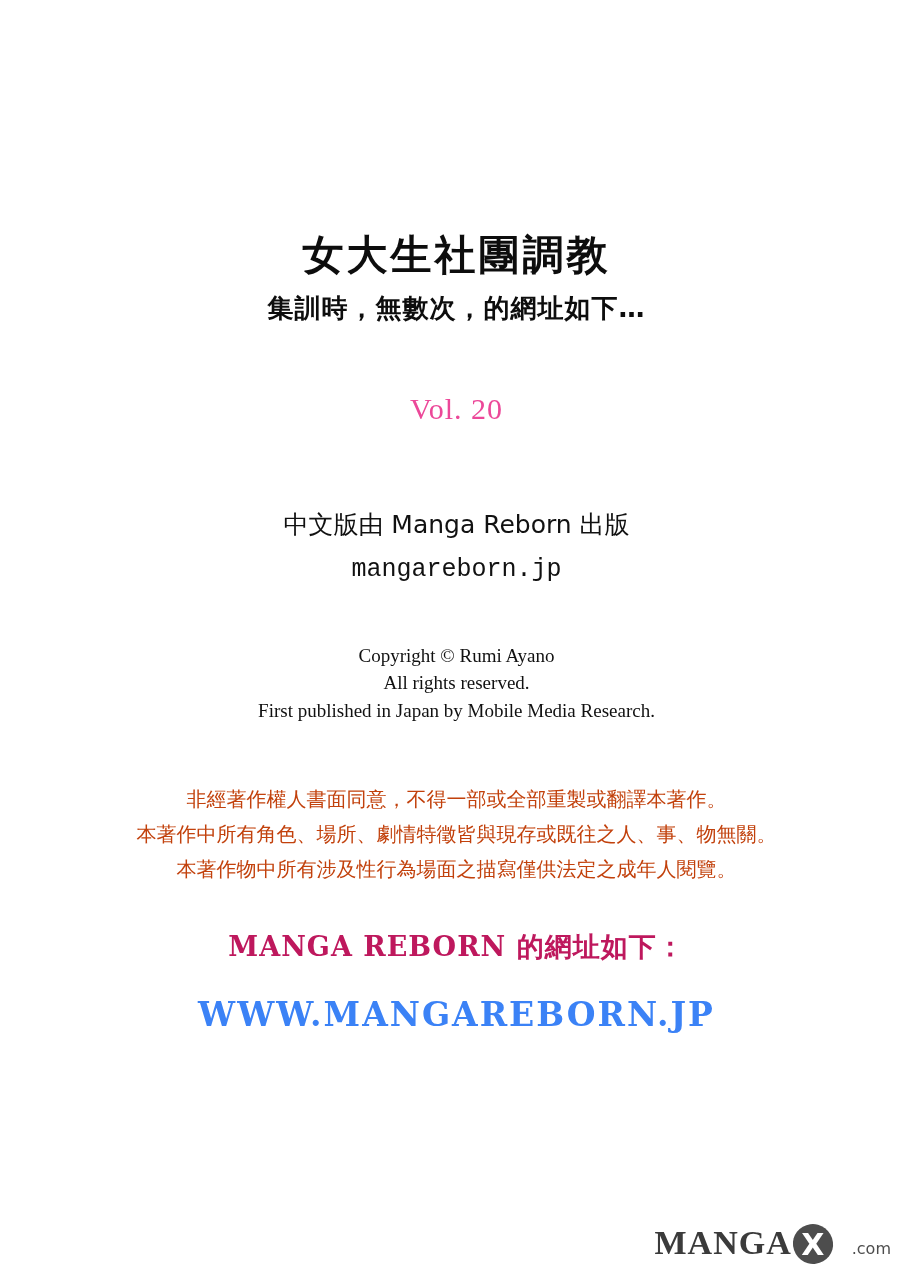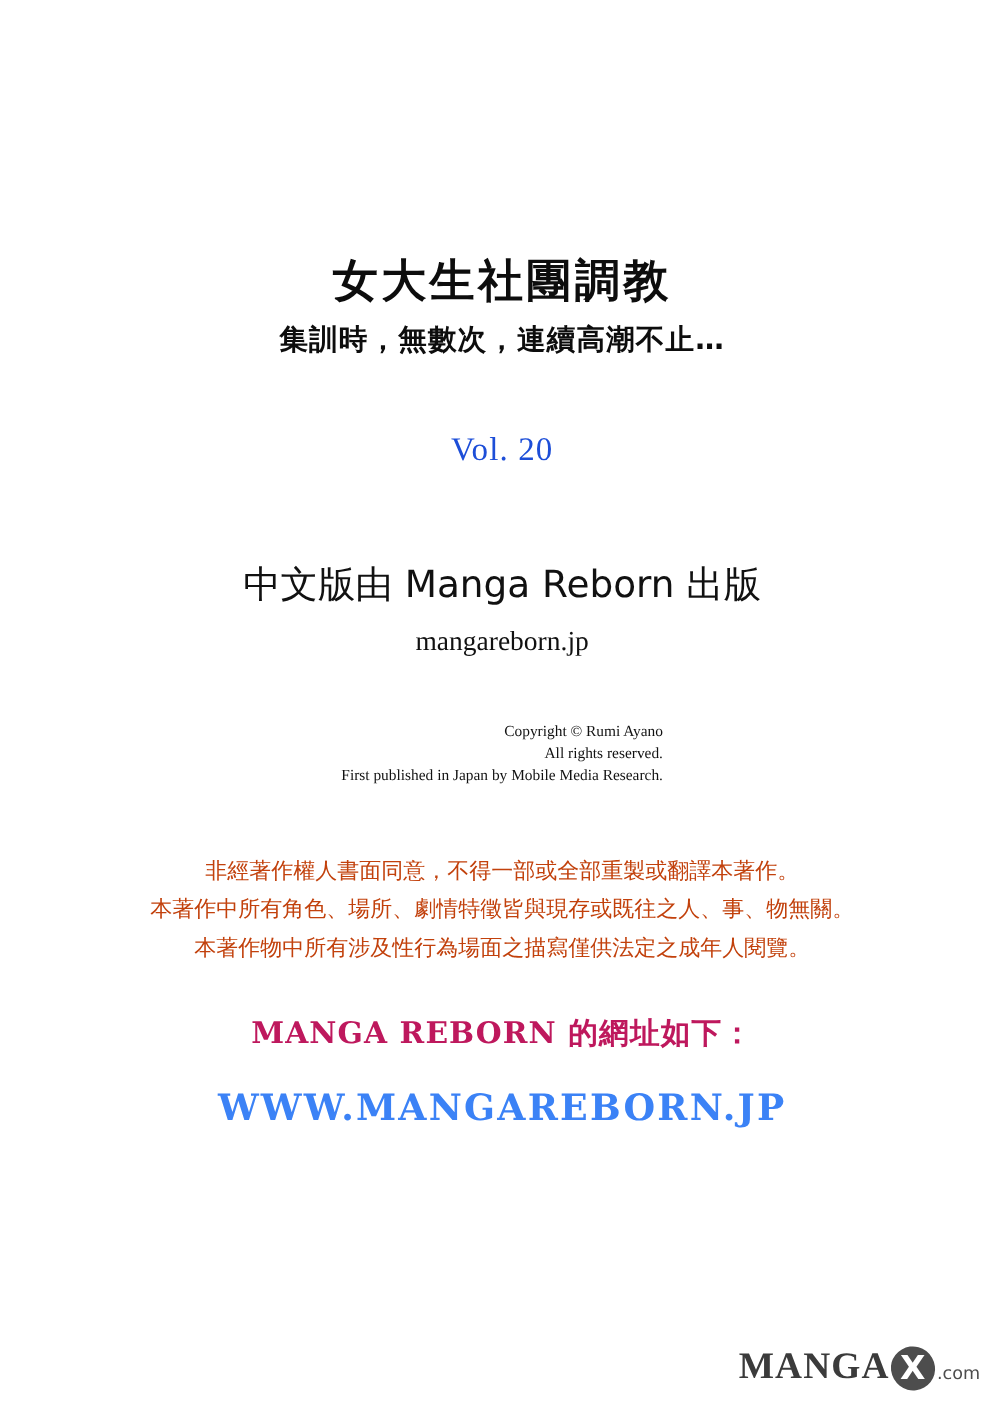--- a/index.html
+++ b/index.html
@@ -188,7 +188,7 @@
 
   <div class="title-block">
     <div class="main-title">女大生社團調教</div>
-    <div class="subtitle">集訓時，無數次，連續高潮不止…</div>
+    <div class="subtitle">集訓時，無數次，的網址如下…</div>
   </div>
 
   <div class="volume">Vol. 20</div>

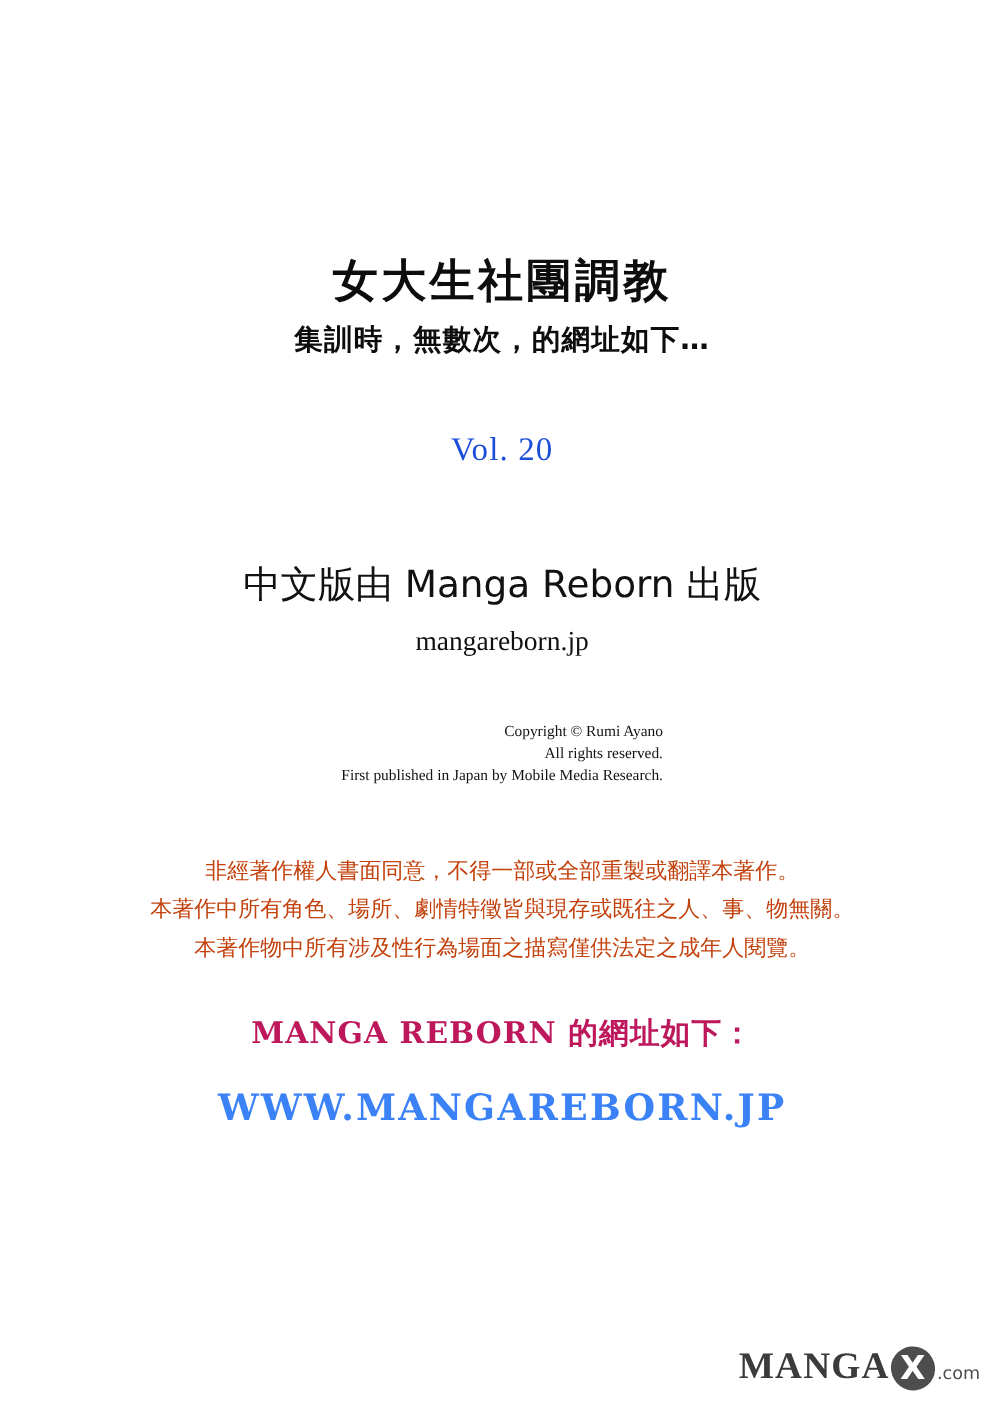--- a/index.html
+++ b/index.html
@@ -54,7 +54,7 @@
     font-size: 30px;
     font-weight: normal;
     letter-spacing: 1px;
-    color: #1d4ed8;
+    color: #ec4899;
   }
 
   

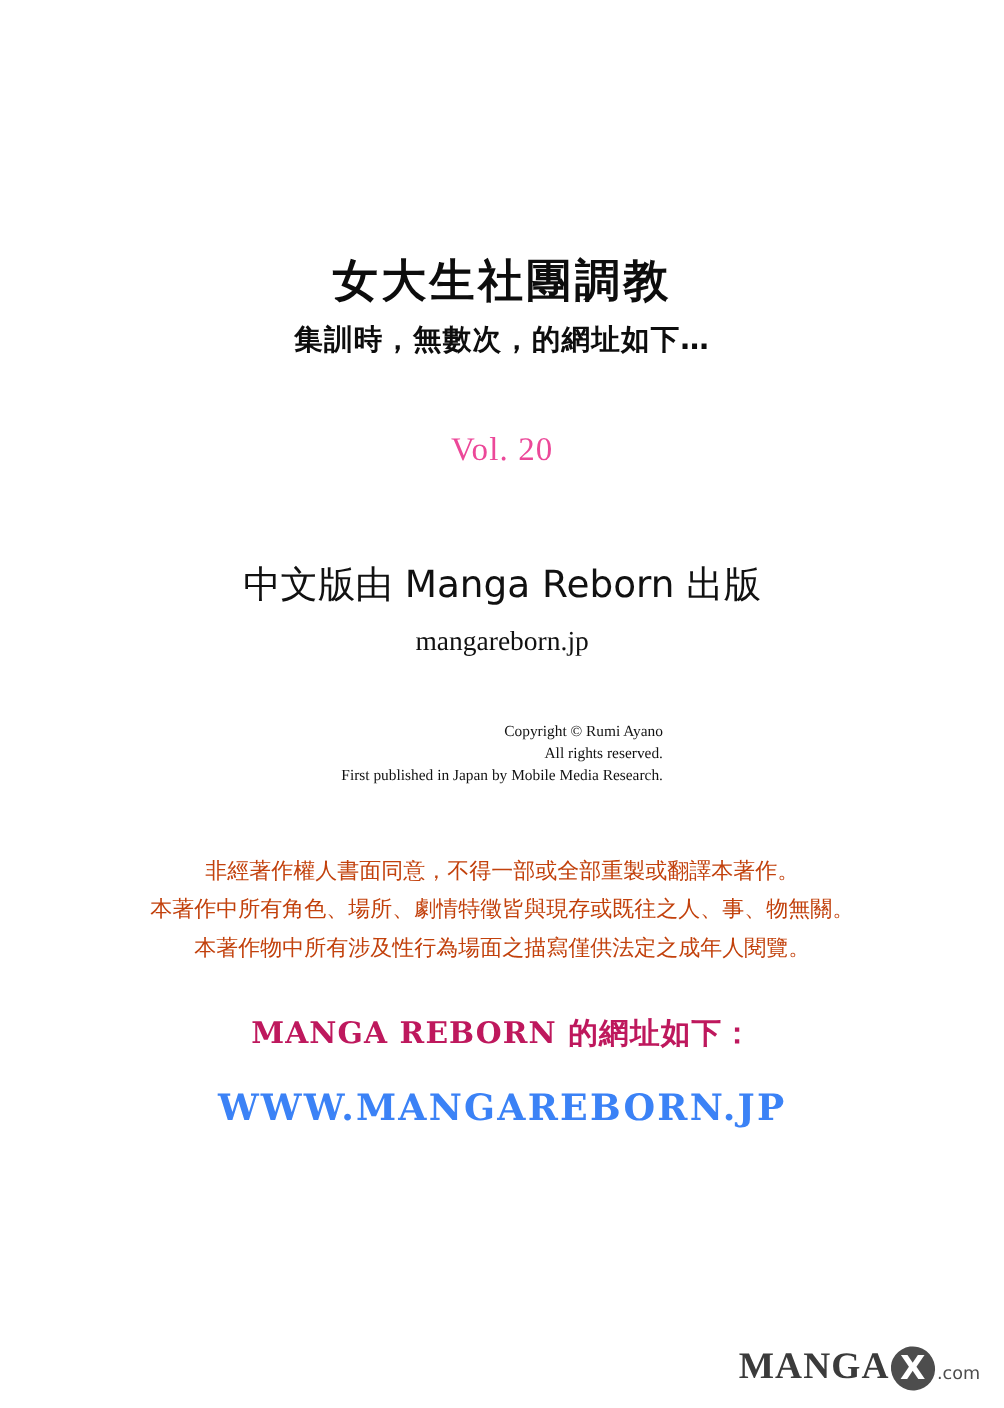--- a/index.html
+++ b/index.html
@@ -75,7 +75,7 @@
   }
   .publisher-line {
     font-family: "DejaVu Sans", sans-serif;
-    font-size: 34px;
+    font-size: 25px;
     color: #111;
   }
   .publisher-url {

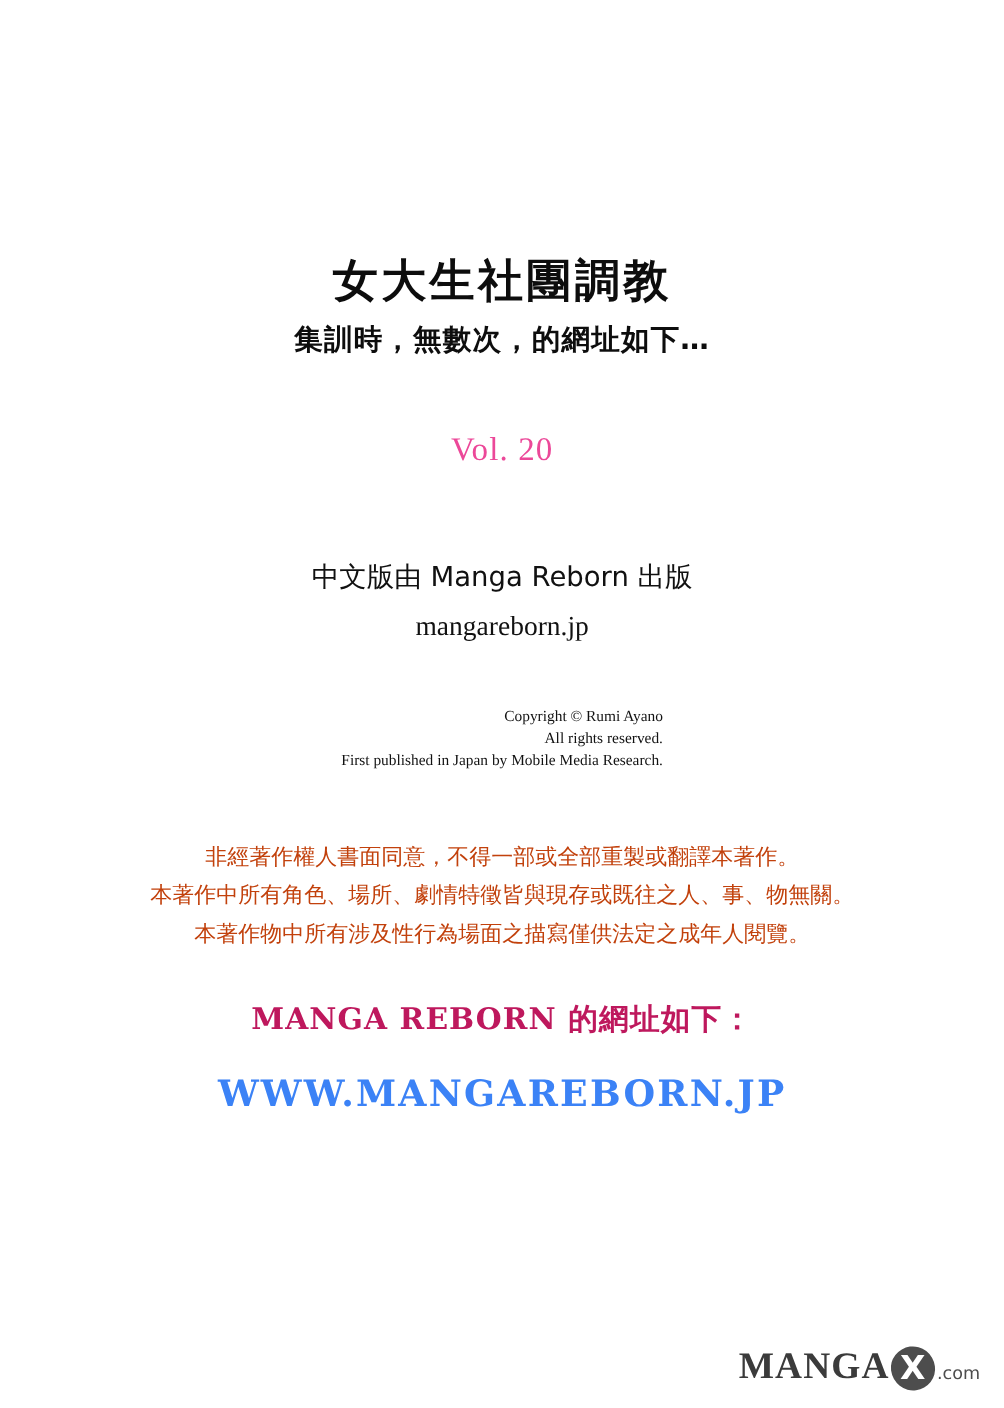--- a/index.html
+++ b/index.html
@@ -79,7 +79,7 @@
     color: #111;
   }
   .publisher-url {
-    font-family: Liberation Serif, serif;
+    font-family: Liberation Mono, monospace;
     font-size: 25px;
     color: #111;
     margin-top: 6px;

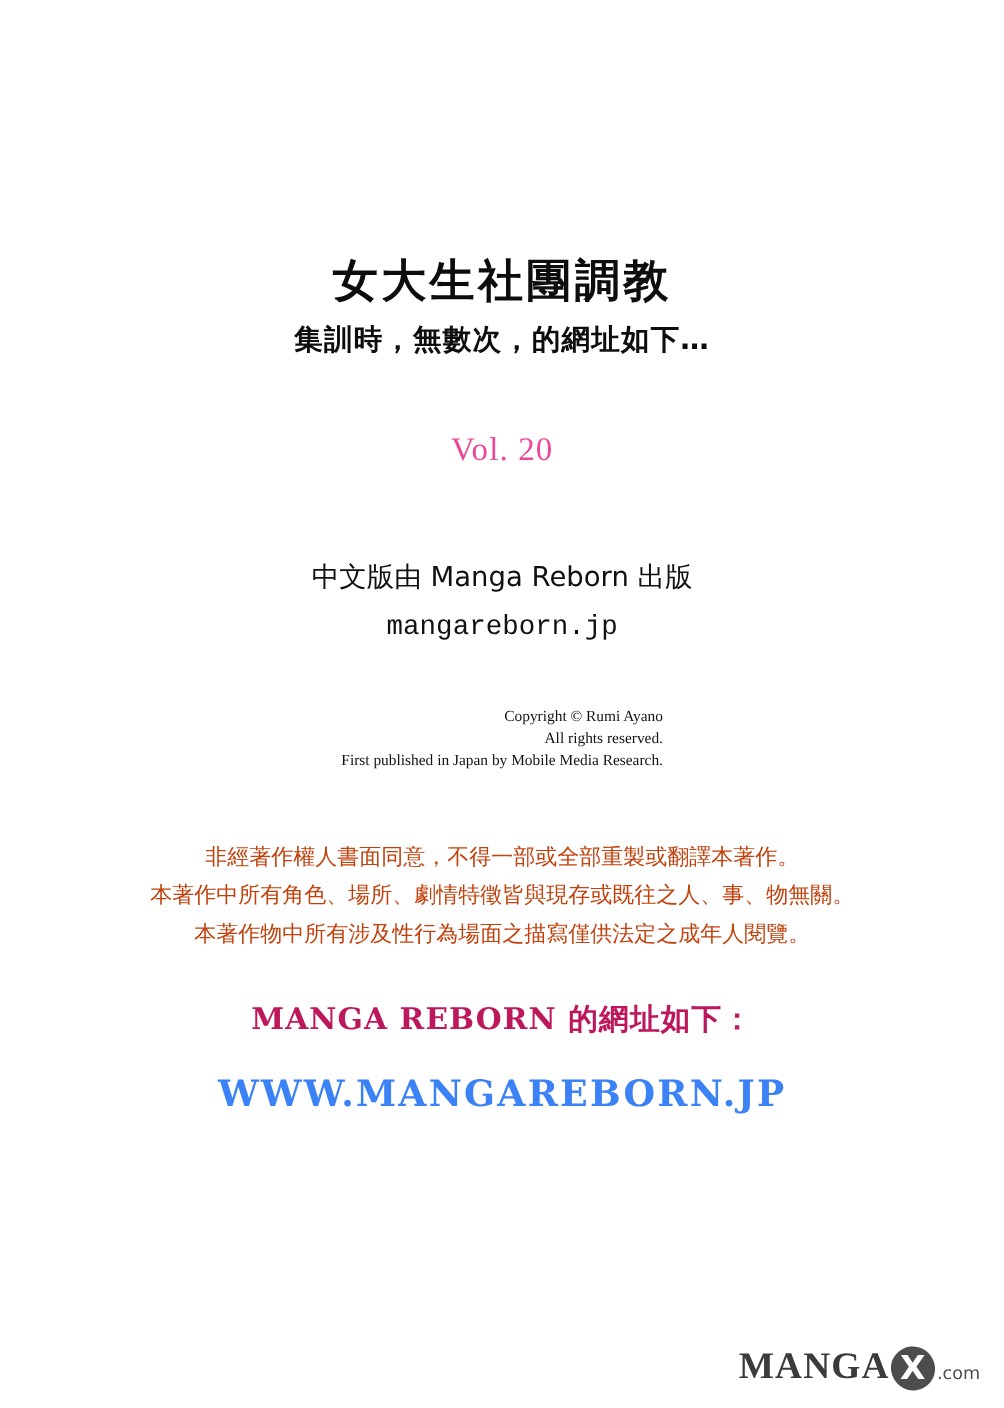--- a/index.html
+++ b/index.html
@@ -88,9 +88,9 @@
   
   .copyright-block {
     margin-top: 52px;
-    text-align: right;
+    text-align: center;
     font-family: "Liberation Serif", serif;
-    font-size: 14px;
+    font-size: 19px;
     line-height: 1.45;
     color: #111;
   }

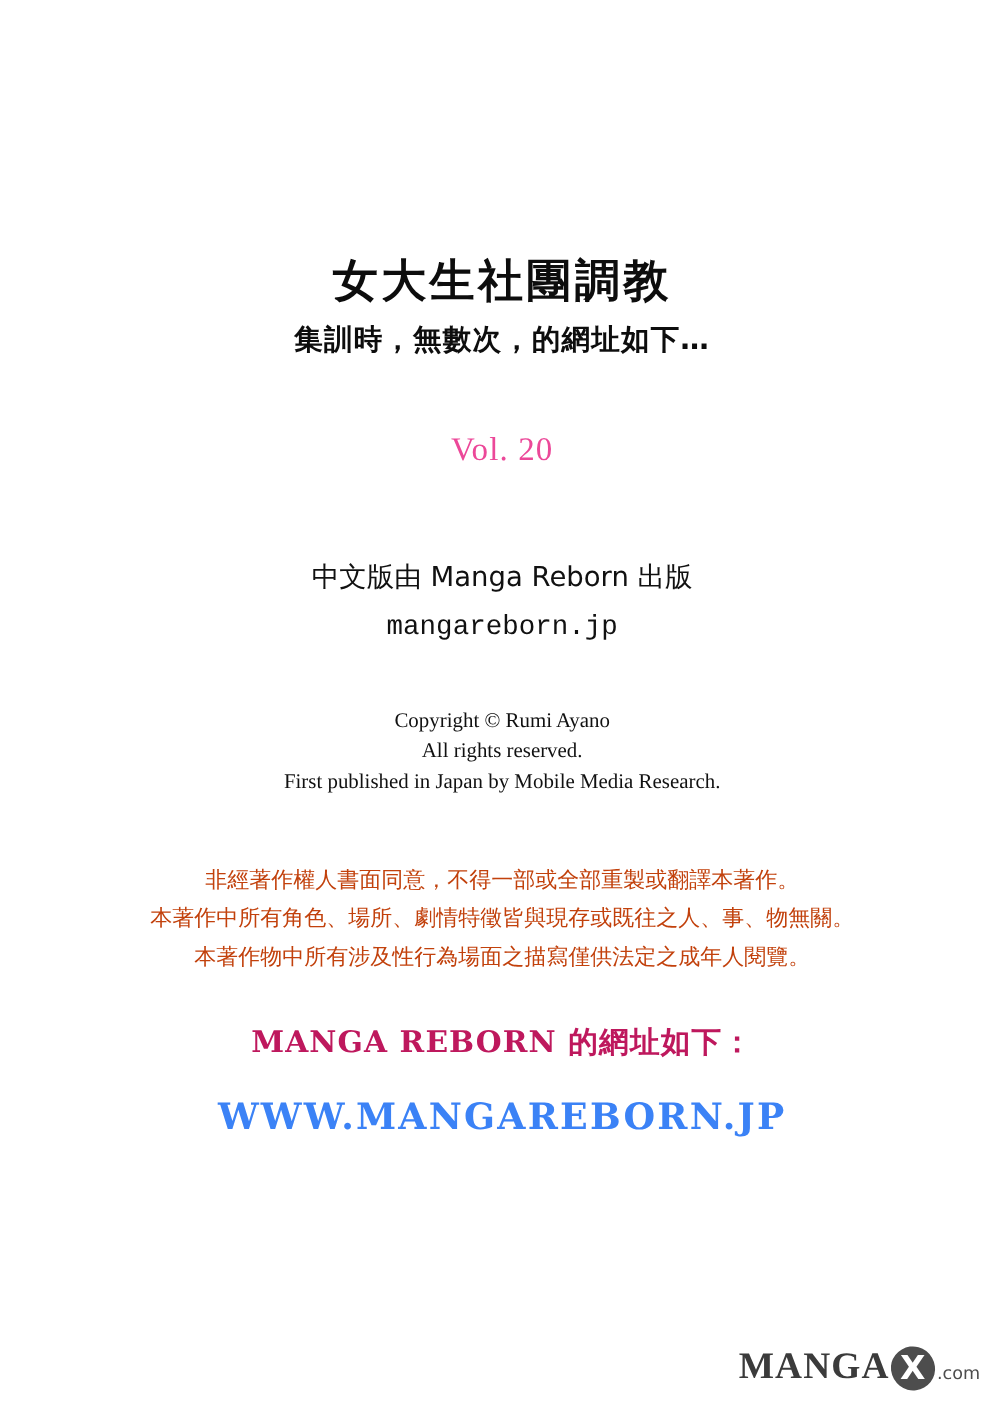--- a/index.html
+++ b/index.html
@@ -177,7 +177,7 @@
     font-family: "DejaVu Sans", sans-serif;
     font-size: 16px;
     color: #4d4d4d;
-    margin-left: 2px;
+    margin-left: 19px;
     margin-bottom: 4px;
   }
 </style>

